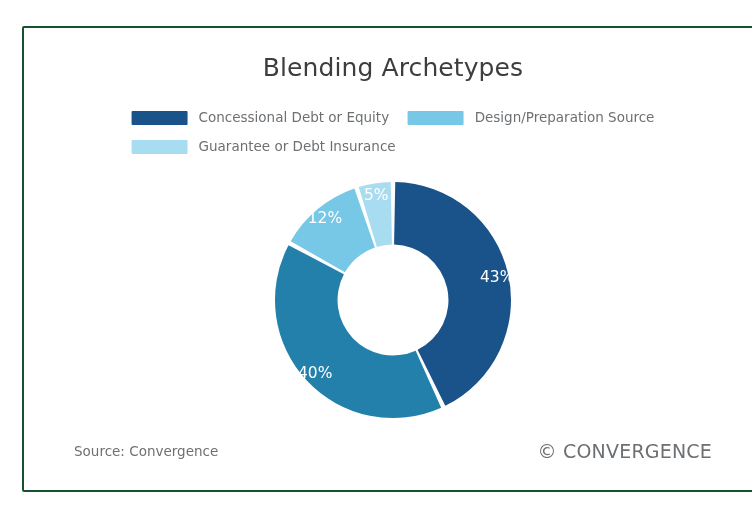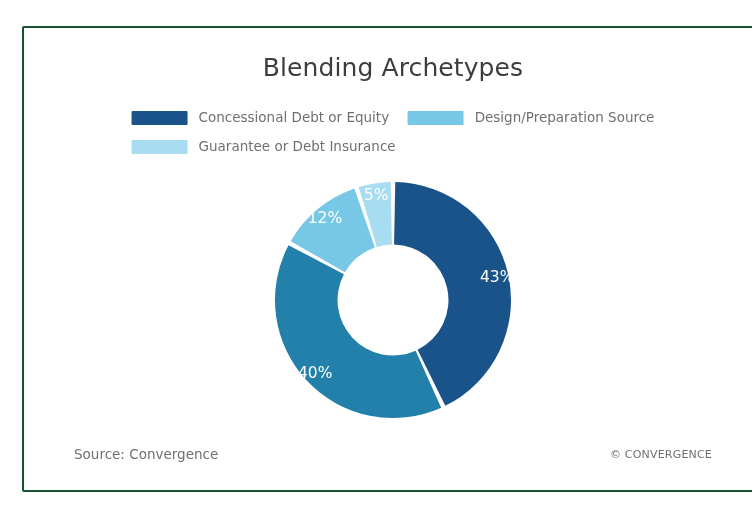--- a/index.html
+++ b/index.html
@@ -107,7 +107,7 @@
     color: #6d7073;
   }
   .footer-copyright {
-    font-size: 11px;
+    font-size: 19px;
     color: #6d7073;
     letter-spacing: 0.2px;
   }

